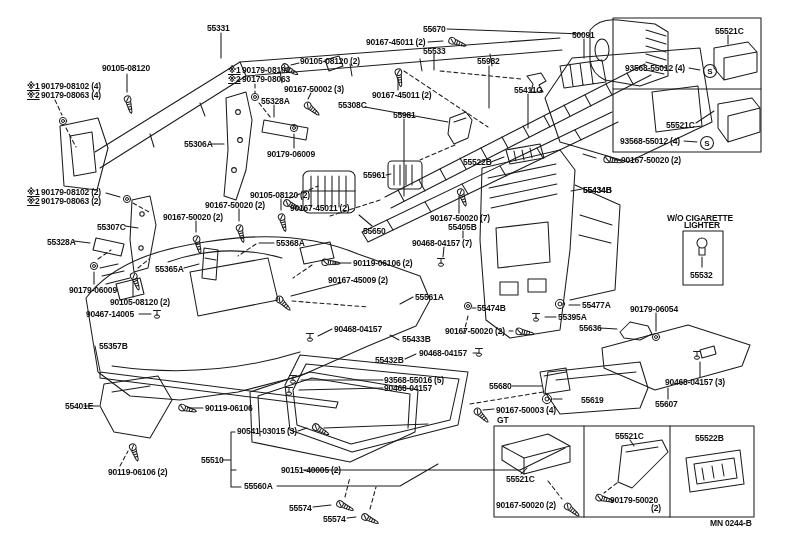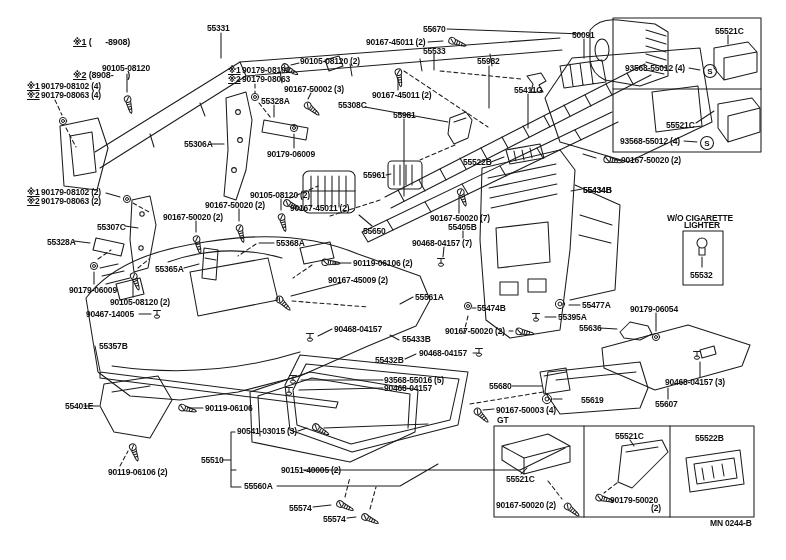--- a/index.html
+++ b/index.html
@@ -219,10 +219,6 @@
     <text class="smark" x="707" y="146" text-anchor="middle" fill="#101010">S</text>
   </svg>
 
-  <div class="note">
-    <div><span class="mk">※1</span><span> (      -8908)</span></div>
-    <div><span class="mk">※2</span><span> (8908-      )</span></div>
-  </div>
 
   <div id="labels">
       <div class="lbl" style="left: 207px; top: 24px;">55331</div>

